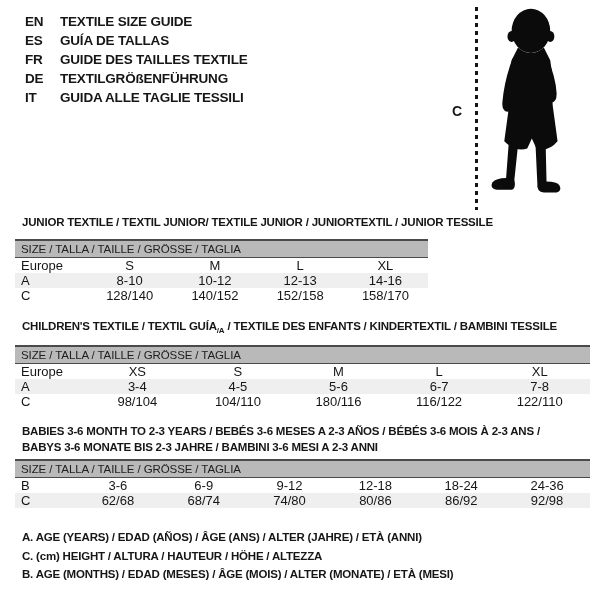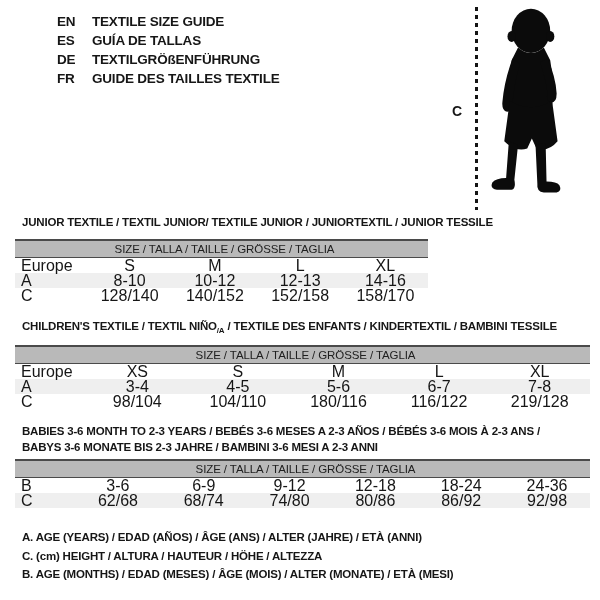--- a/index.html
+++ b/index.html
@@ -10,7 +10,7 @@
     -webkit-font-smoothing:antialiased;
   }
   
-  .lang-guide{position:absolute;left:25px;top:12px;margin-left:32px;}
+  .lang-guide{position:absolute;left:25px;top:12px;}
   .lang-row{display:flex;height:19px;align-items:center;
     font-weight:700;font-size:13.5px;letter-spacing:-0.2px;}
   .lang-code{width:35px;}

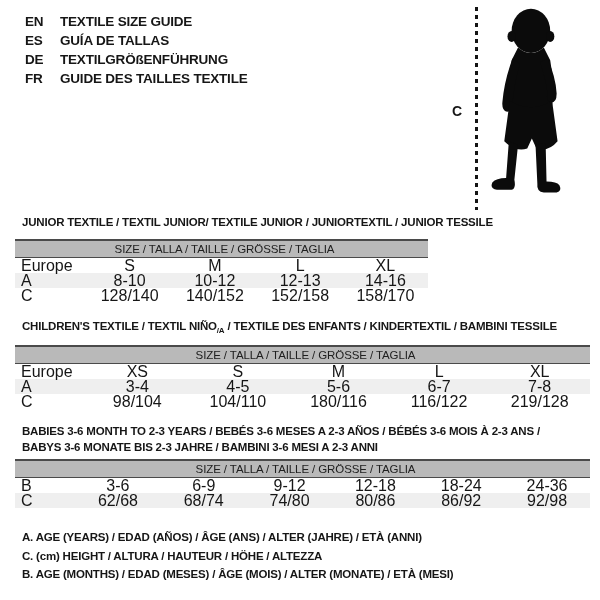--- a/index.html
+++ b/index.html
@@ -54,12 +54,12 @@
     <span>GUÍA DE TALLAS</span>
   </div>
   <div class="lang-row">
+    <span class="lang-code">FR</span>
+    <span>GUIDE DES TAILLES TEXTILE</span>
+  </div>
+  <div class="lang-row">
     <span class="lang-code">DE</span>
     <span>TEXTILGRÖßENFÜHRUNG</span>
-  </div>
-  <div class="lang-row">
-    <span class="lang-code">FR</span>
-    <span>GUIDE DES TAILLES TEXTILE</span>
   </div>
 </div>
 

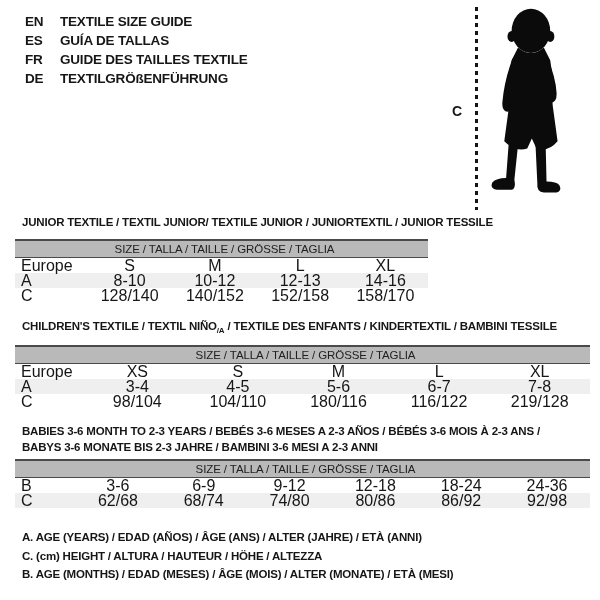--- a/index.html
+++ b/index.html
@@ -60,6 +60,10 @@
   <div class="lang-row">
     <span class="lang-code">DE</span>
     <span>TEXTILGRÖßENFÜHRUNG</span>
+  </div>
+  <div class="lang-row">
+    <span class="lang-code">IT</span>
+    <span>GUIDA ALLE TAGLIE TESSILI</span>
   </div>
 </div>
 

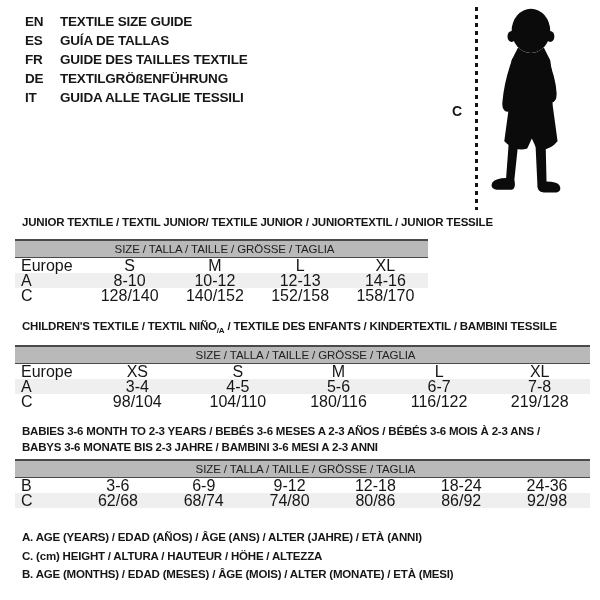--- a/index.html
+++ b/index.html
@@ -29,7 +29,7 @@
   .size-table{position:absolute;left:15px;border-top:2px solid #4a4a4a;}
   .size-table-header{background:#b9b9b9;height:16px;line-height:16px;
     padding-left:6px;font-size:11.5px;color:#202020;
-    border-bottom:1.5px solid #4a4a4a;letter-spacing:-0.1px;text-align:center;}
+    border-bottom:1.5px solid #4a4a4a;letter-spacing:-0.1px;}
   .trow{display:flex;height:15px;align-items:center;font-size:16px;}
   .trow .c0{padding-left:6px;}
   .w-junior .c0,.w-children .c0{width:66px;}

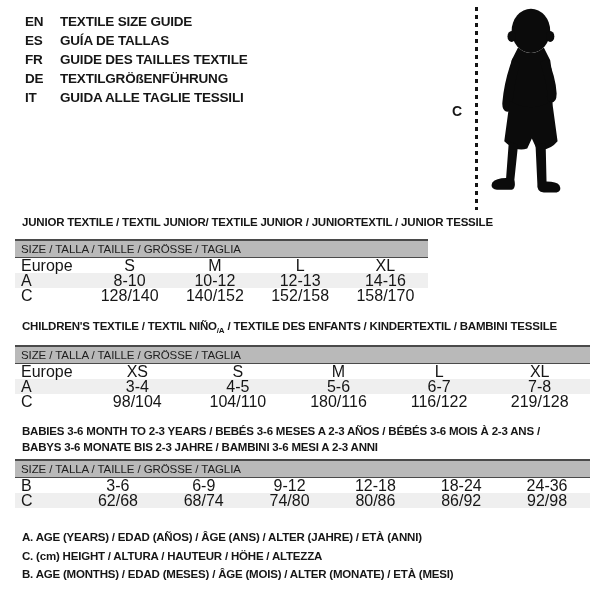--- a/index.html
+++ b/index.html
@@ -30,7 +30,7 @@
   .size-table-header{background:#b9b9b9;height:16px;line-height:16px;
     padding-left:6px;font-size:11.5px;color:#202020;
     border-bottom:1.5px solid #4a4a4a;letter-spacing:-0.1px;}
-  .trow{display:flex;height:15px;align-items:center;font-size:16px;}
+  .trow{display:flex;height:15px;align-items:center;font-size:13px;}
   .trow .c0{padding-left:6px;}
   .w-junior .c0,.w-children .c0{width:66px;}
   .w-babies .c0{width:54px;}

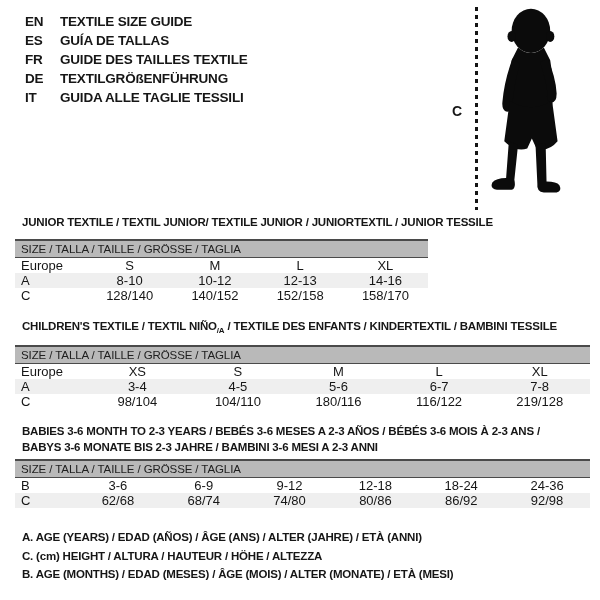--- a/index.html
+++ b/index.html
@@ -111,7 +111,7 @@
   </div>
 </div>
 
-<div class="section-title" style="top:320px;"><span>CHILDREN'S TEXTILE / TEXTIL NIÑO</span><sub>/A</sub><span> / TEXTILE DES ENFANTS / KINDERTEXTIL / BAMBINI TESSILE</span></div>
+<div class="section-title" style="top:320px;"><span>CHILDREN'S TEXTILE / TEXTIL GUÍA</span><sub>/A</sub><span> / TEXTILE DES ENFANTS / KINDERTEXTIL / BAMBINI TESSILE</span></div>
 <div class="size-table w-children" style="top:345px;width:575px;">
   <div class="size-table-header">SIZE / TALLA / TAILLE / GRÖSSE / TAGLIA</div>
   <div class="trow">

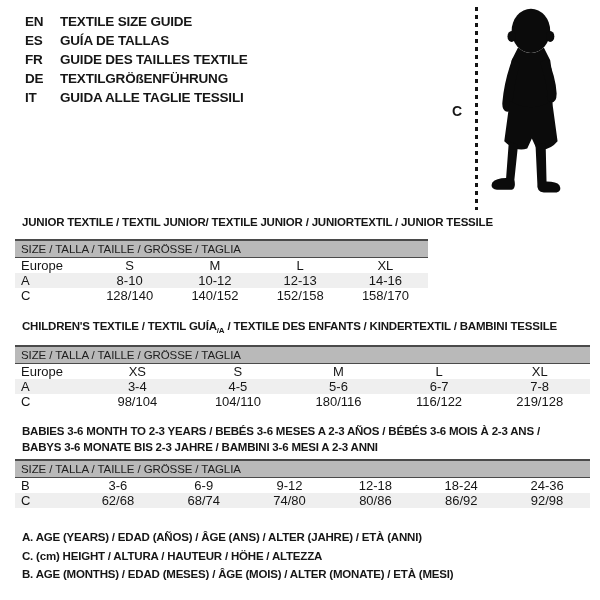--- a/index.html
+++ b/index.html
@@ -136,7 +136,7 @@
     <span class="c">104/110</span>
     <span class="c">180/116</span>
     <span class="c">116/122</span>
-    <span class="c">219/128</span>
+    <span class="c">122/110</span>
   </div>
 </div>
 

